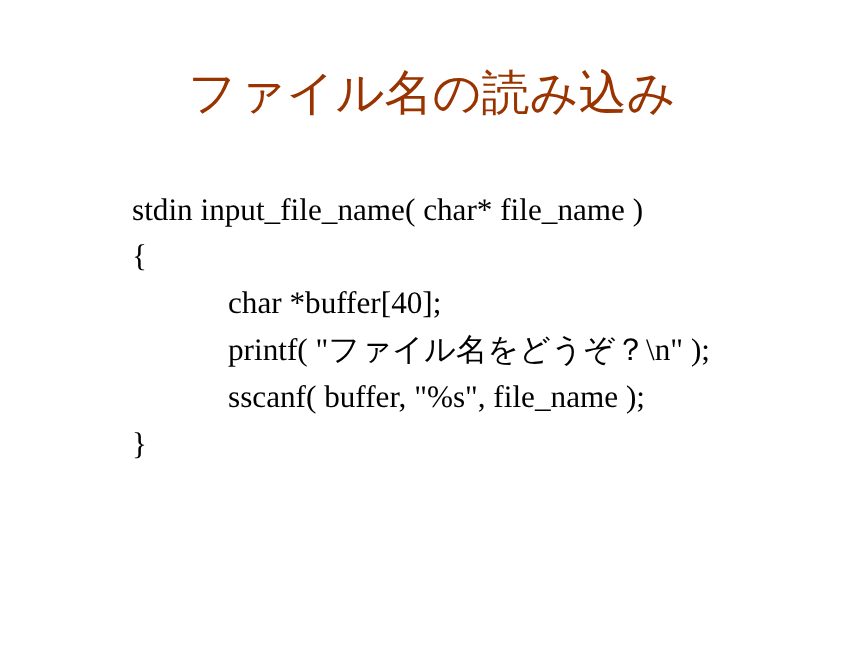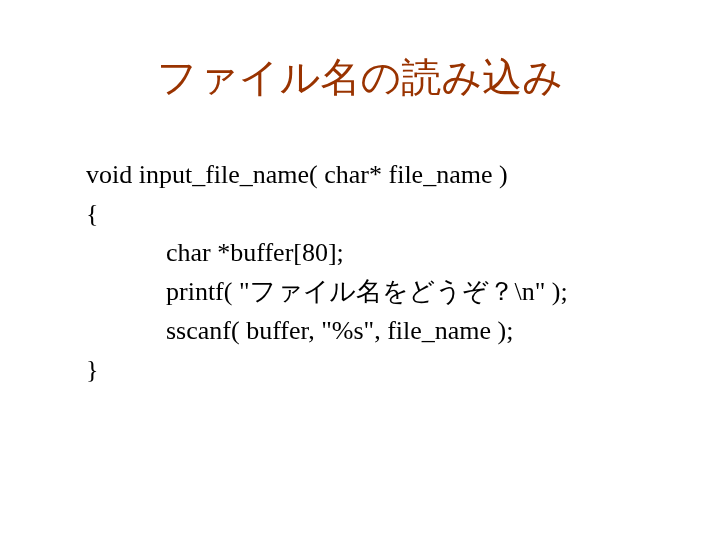--- a/index.html
+++ b/index.html
@@ -12,7 +12,7 @@
       overflow: hidden;
     }
     .slide {
-      padding: 40px 36px;
+      padding: 40px 60px;
       box-sizing: border-box;
     }
     .title {

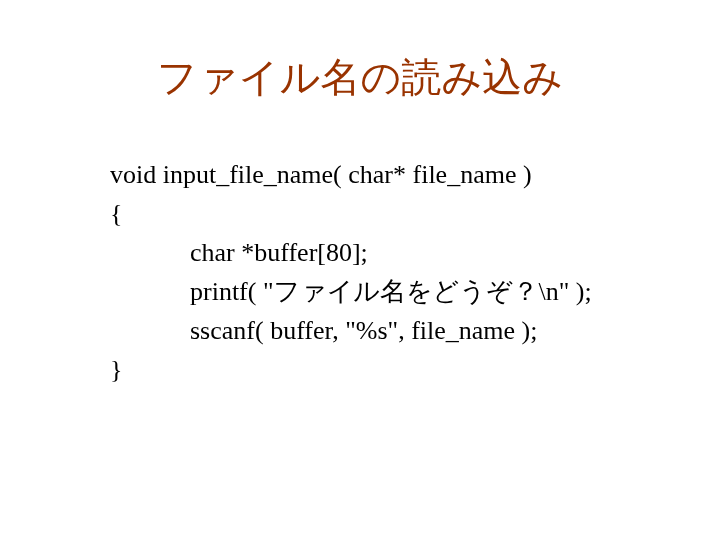--- a/index.html
+++ b/index.html
@@ -42,7 +42,7 @@
 <div class="slide">
   <h1 class="title">ファイル名の読み込み</h1>
   <div class="code-block">
-    <div class="code-line">void input_file_name( char* file_name )</div>
+    <div class="code-line">stdin input_file_name( char* file_name )</div>
     <div class="code-line">{</div>
     <div class="code-line indent">char *buffer[80];</div>
     <div class="code-line indent">printf( "ファイル名をどうぞ？\n" );</div>

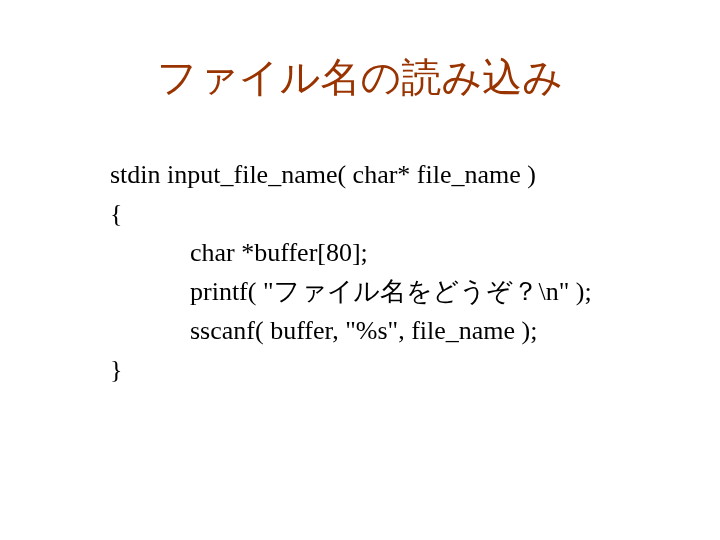--- a/index.html
+++ b/index.html
@@ -44,7 +44,7 @@
   <div class="code-block">
     <div class="code-line">stdin input_file_name( char* file_name )</div>
     <div class="code-line">{</div>
-    <div class="code-line indent">char *buffer[80];</div>
+    <div class="code-line indent">char *buffer[40];</div>
     <div class="code-line indent">printf( "ファイル名をどうぞ？\n" );</div>
     <div class="code-line indent">sscanf( buffer, "%s", file_name );</div>
     <div class="code-line">}</div>

